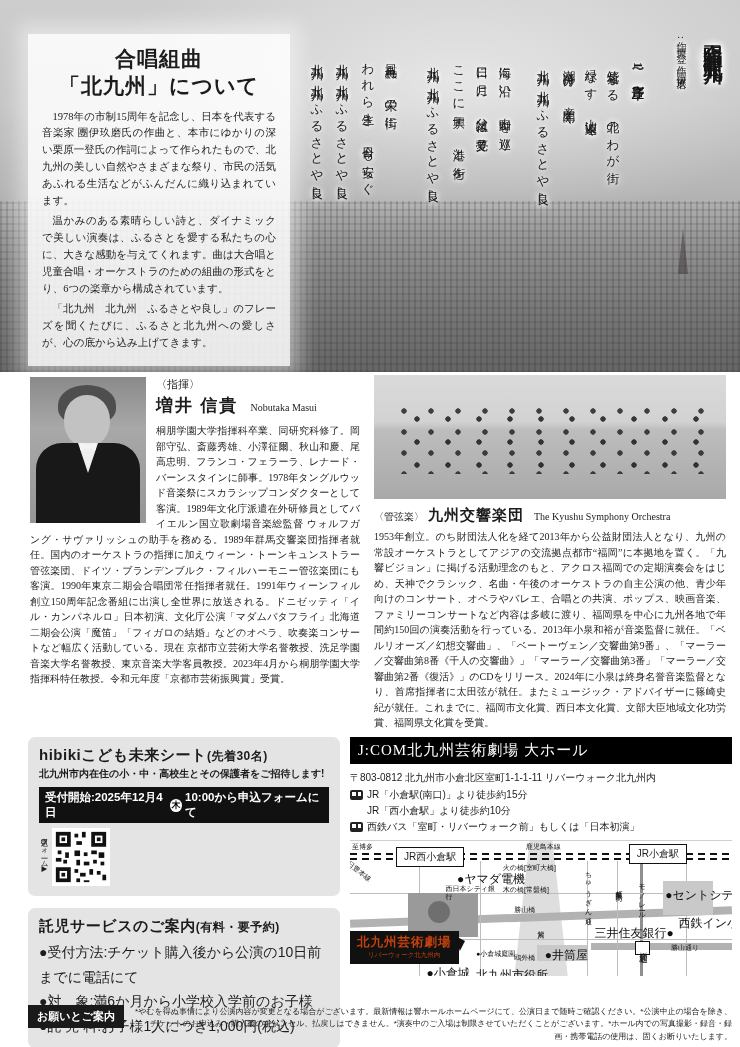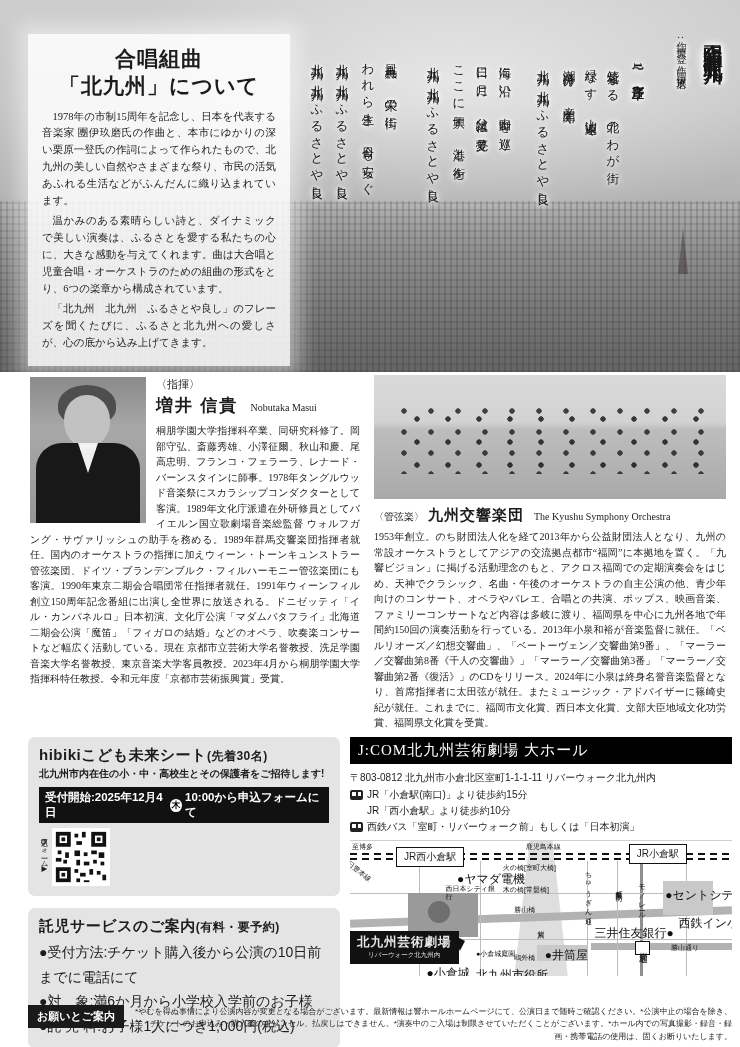--- a/index.html
+++ b/index.html
@@ -112,7 +112,7 @@
   .mlabel.tiny { font-size:7px; }
   .mlabel.vert { writing-mode:vertical-rl; font-size:7px; letter-spacing:1px; }
   .heiwa { position:absolute; background:#fff; border:1px solid #111; writing-mode:vertical-rl; font-size:8px; padding:4px 1px; letter-spacing:1px; }
-  .callout { position:absolute; left:0; top:90px; background:#111; color:#e5e5e5; padding:3px 7px 4px; z-index:3; }
+  .callout { position:absolute; left:0; top:90px; background:#111; color:#c2410c; padding:3px 7px 4px; z-index:3; }
   .callout .c1 { font-size:12.5px; font-weight:bold; letter-spacing:1px; }
   .callout .c2 { font-size:6.5px; text-align:center; }
   .callout:after { content:""; position:absolute; right:-14px; top:2px; border:8px solid transparent; border-left-color:#111; transform:rotate(-18deg); }

